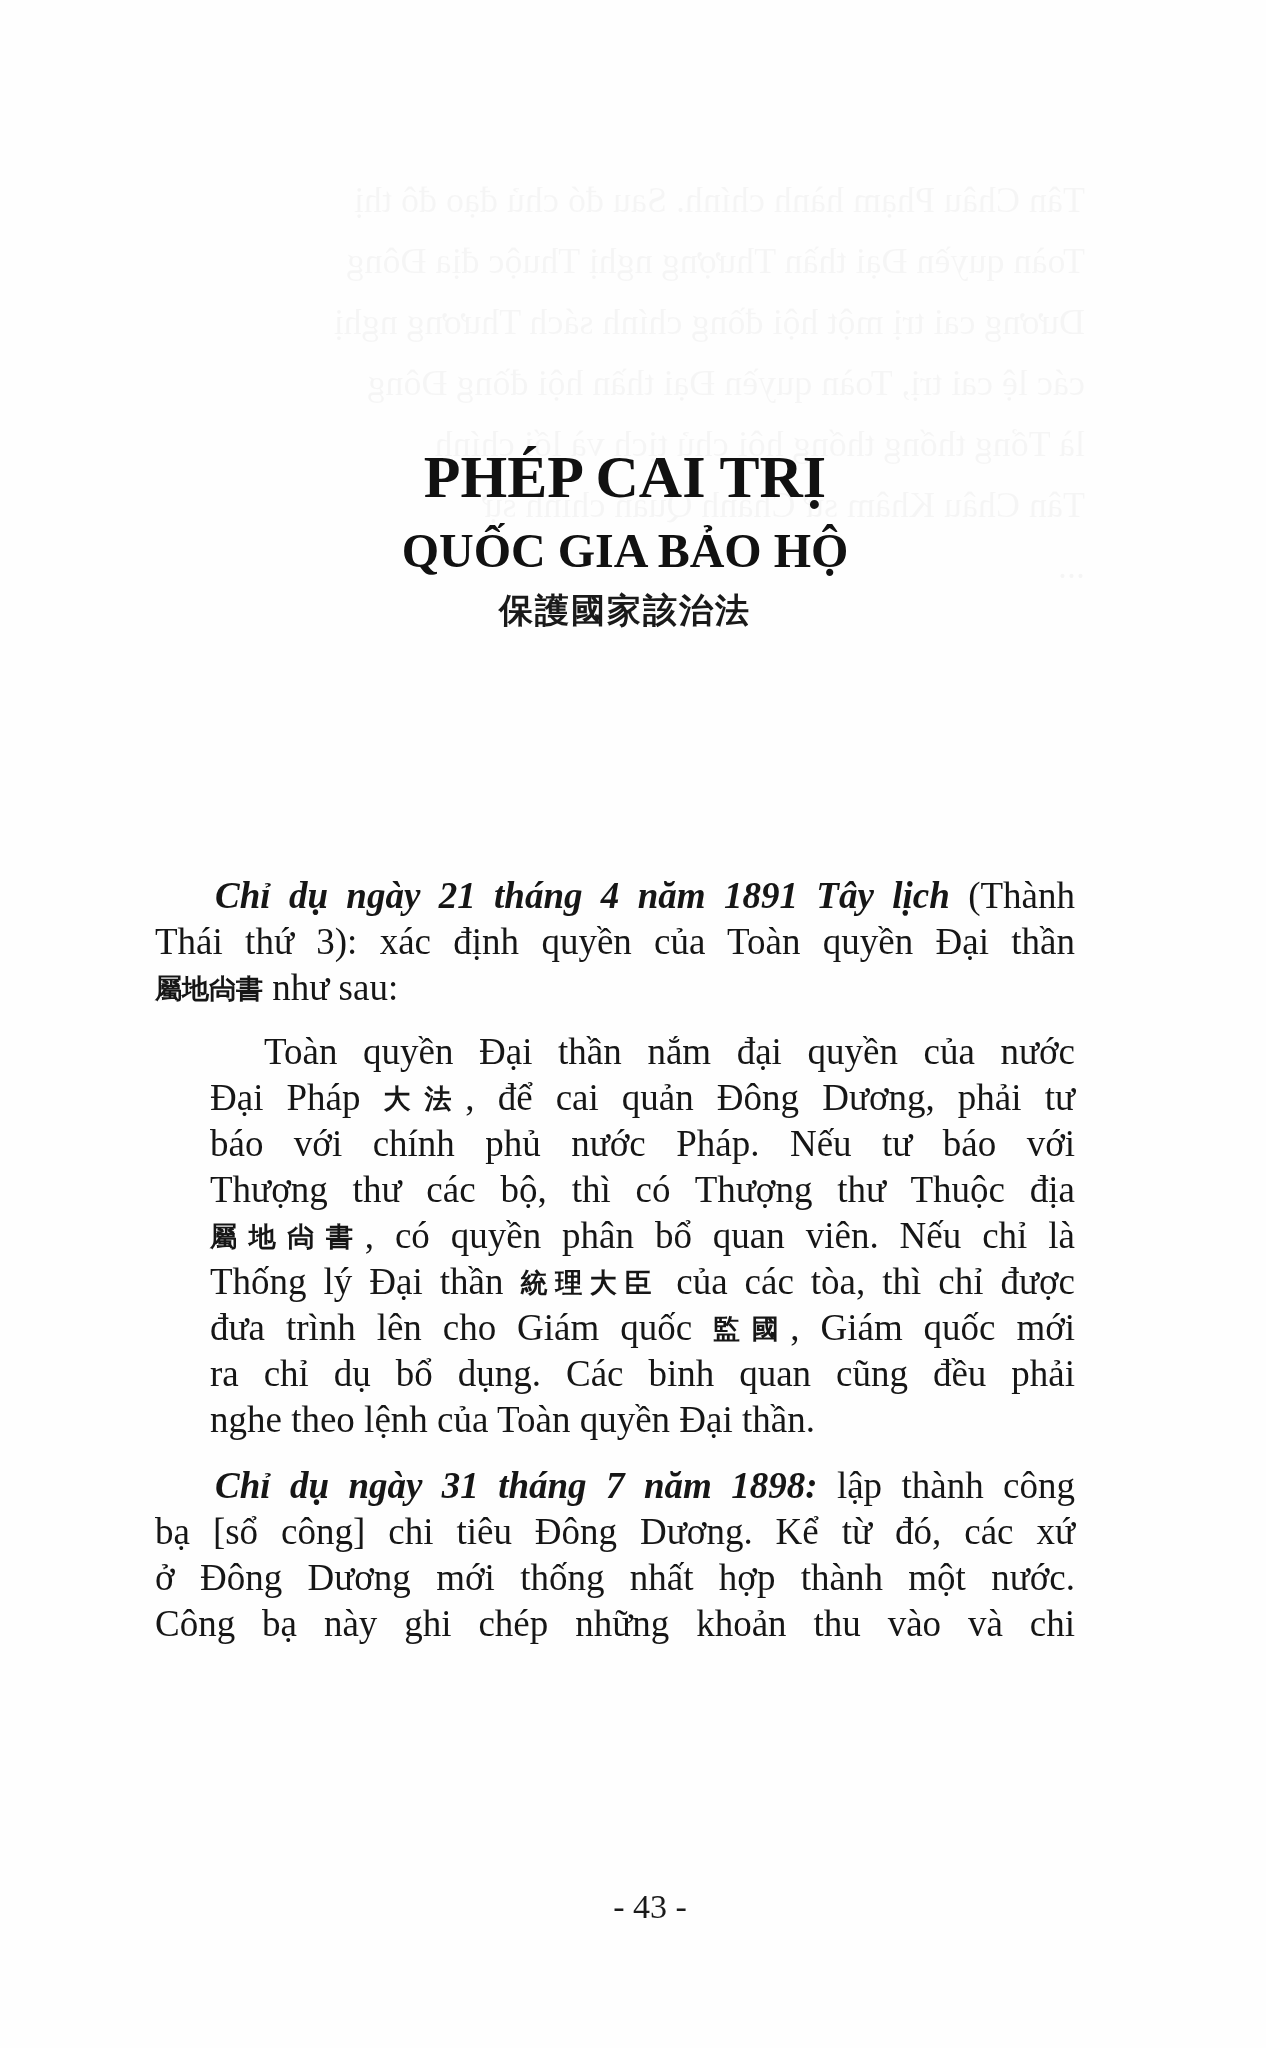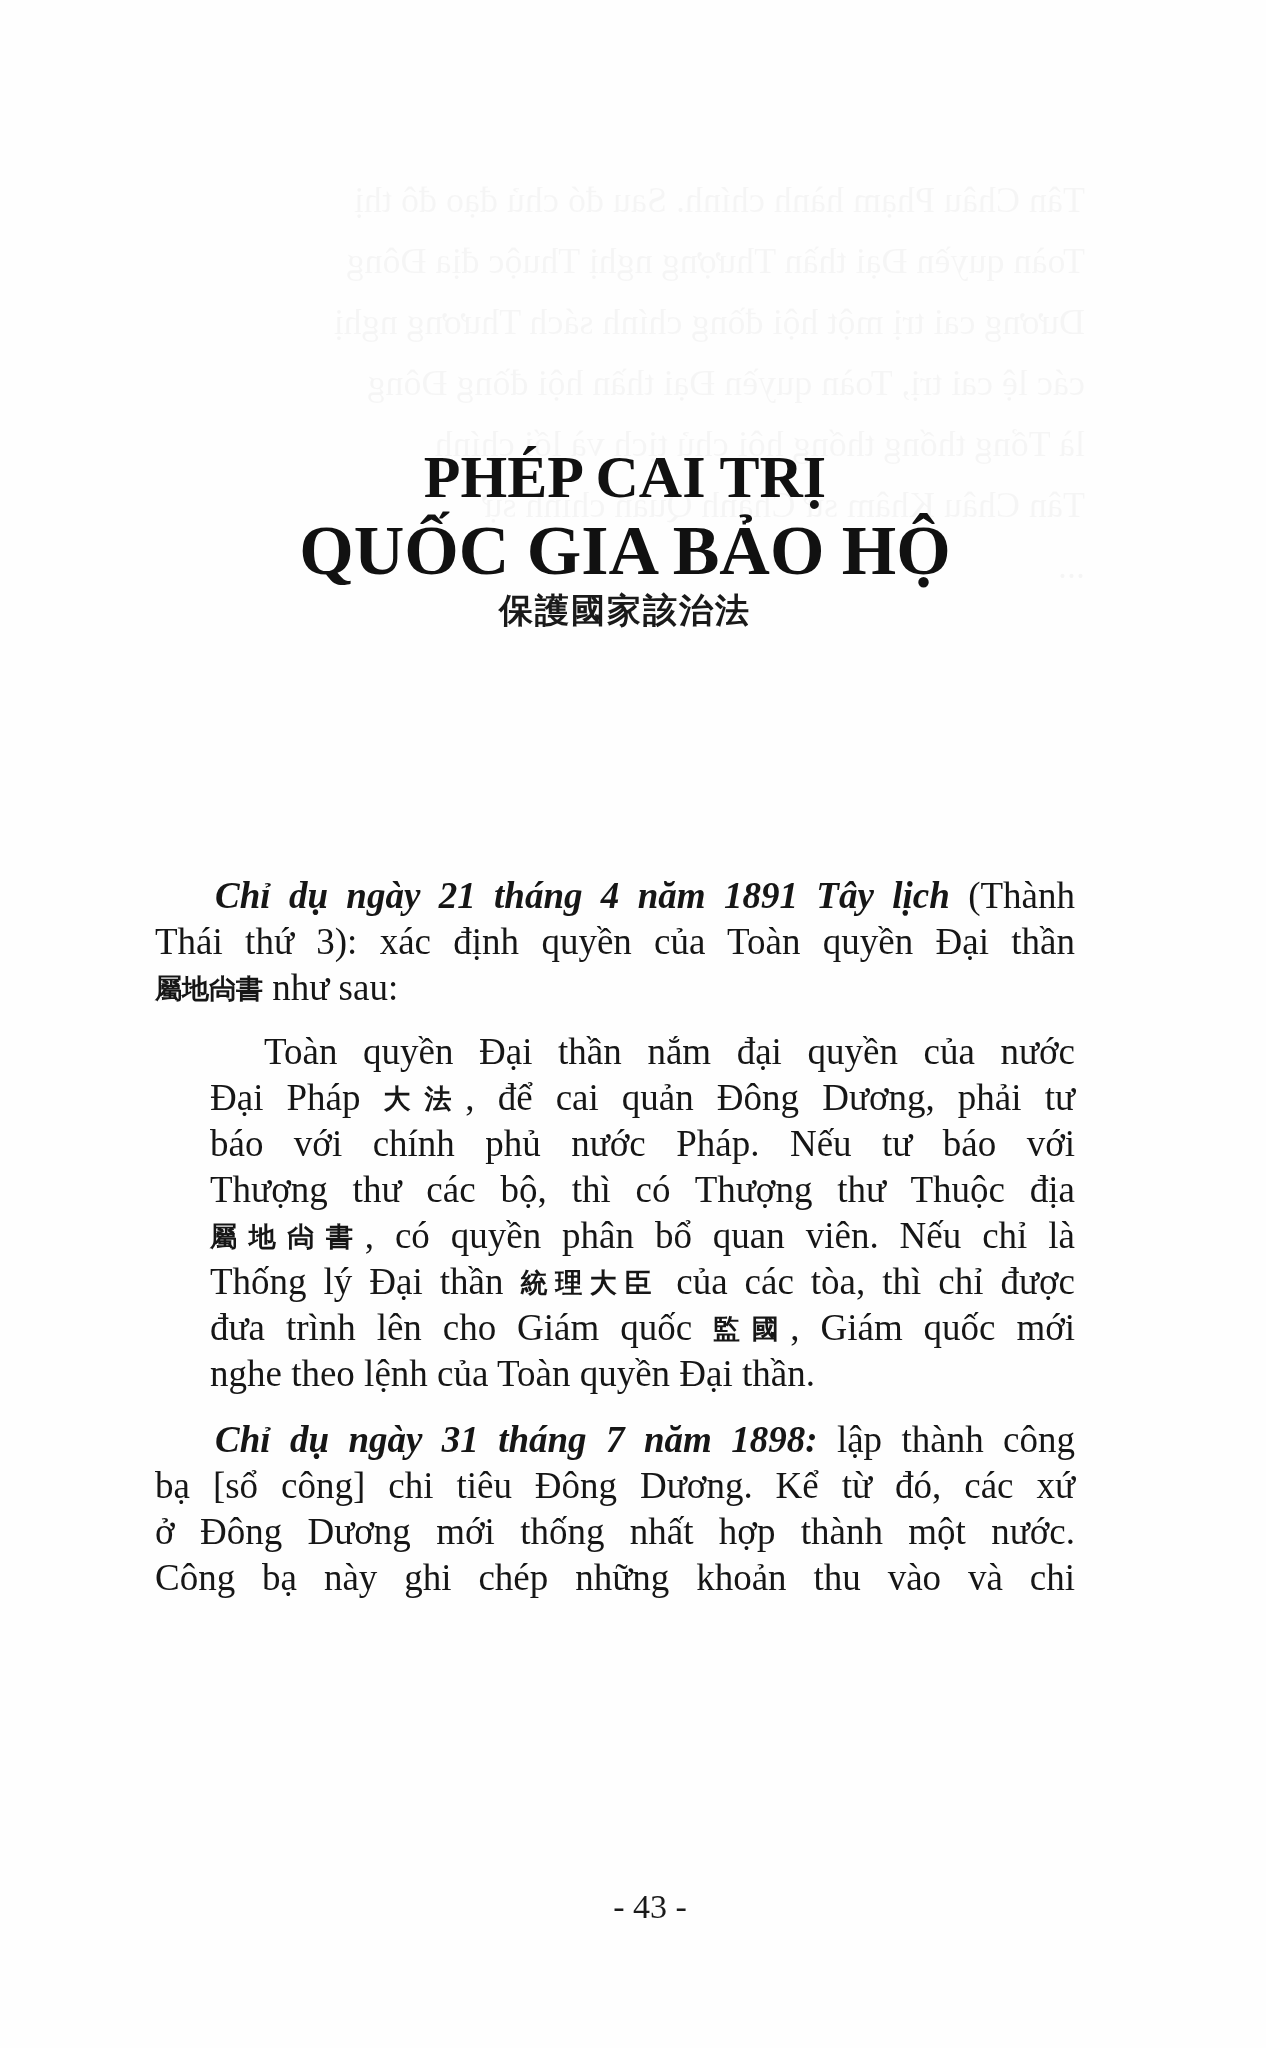--- a/index.html
+++ b/index.html
@@ -52,7 +52,7 @@
       text-align: center;
     }
     .title-line.l2 {
-      font-size: 70px;
+      font-size: 48px;
     }
     .subtitle-han {
       font-family: "DejaVu Sans", sans-serif;

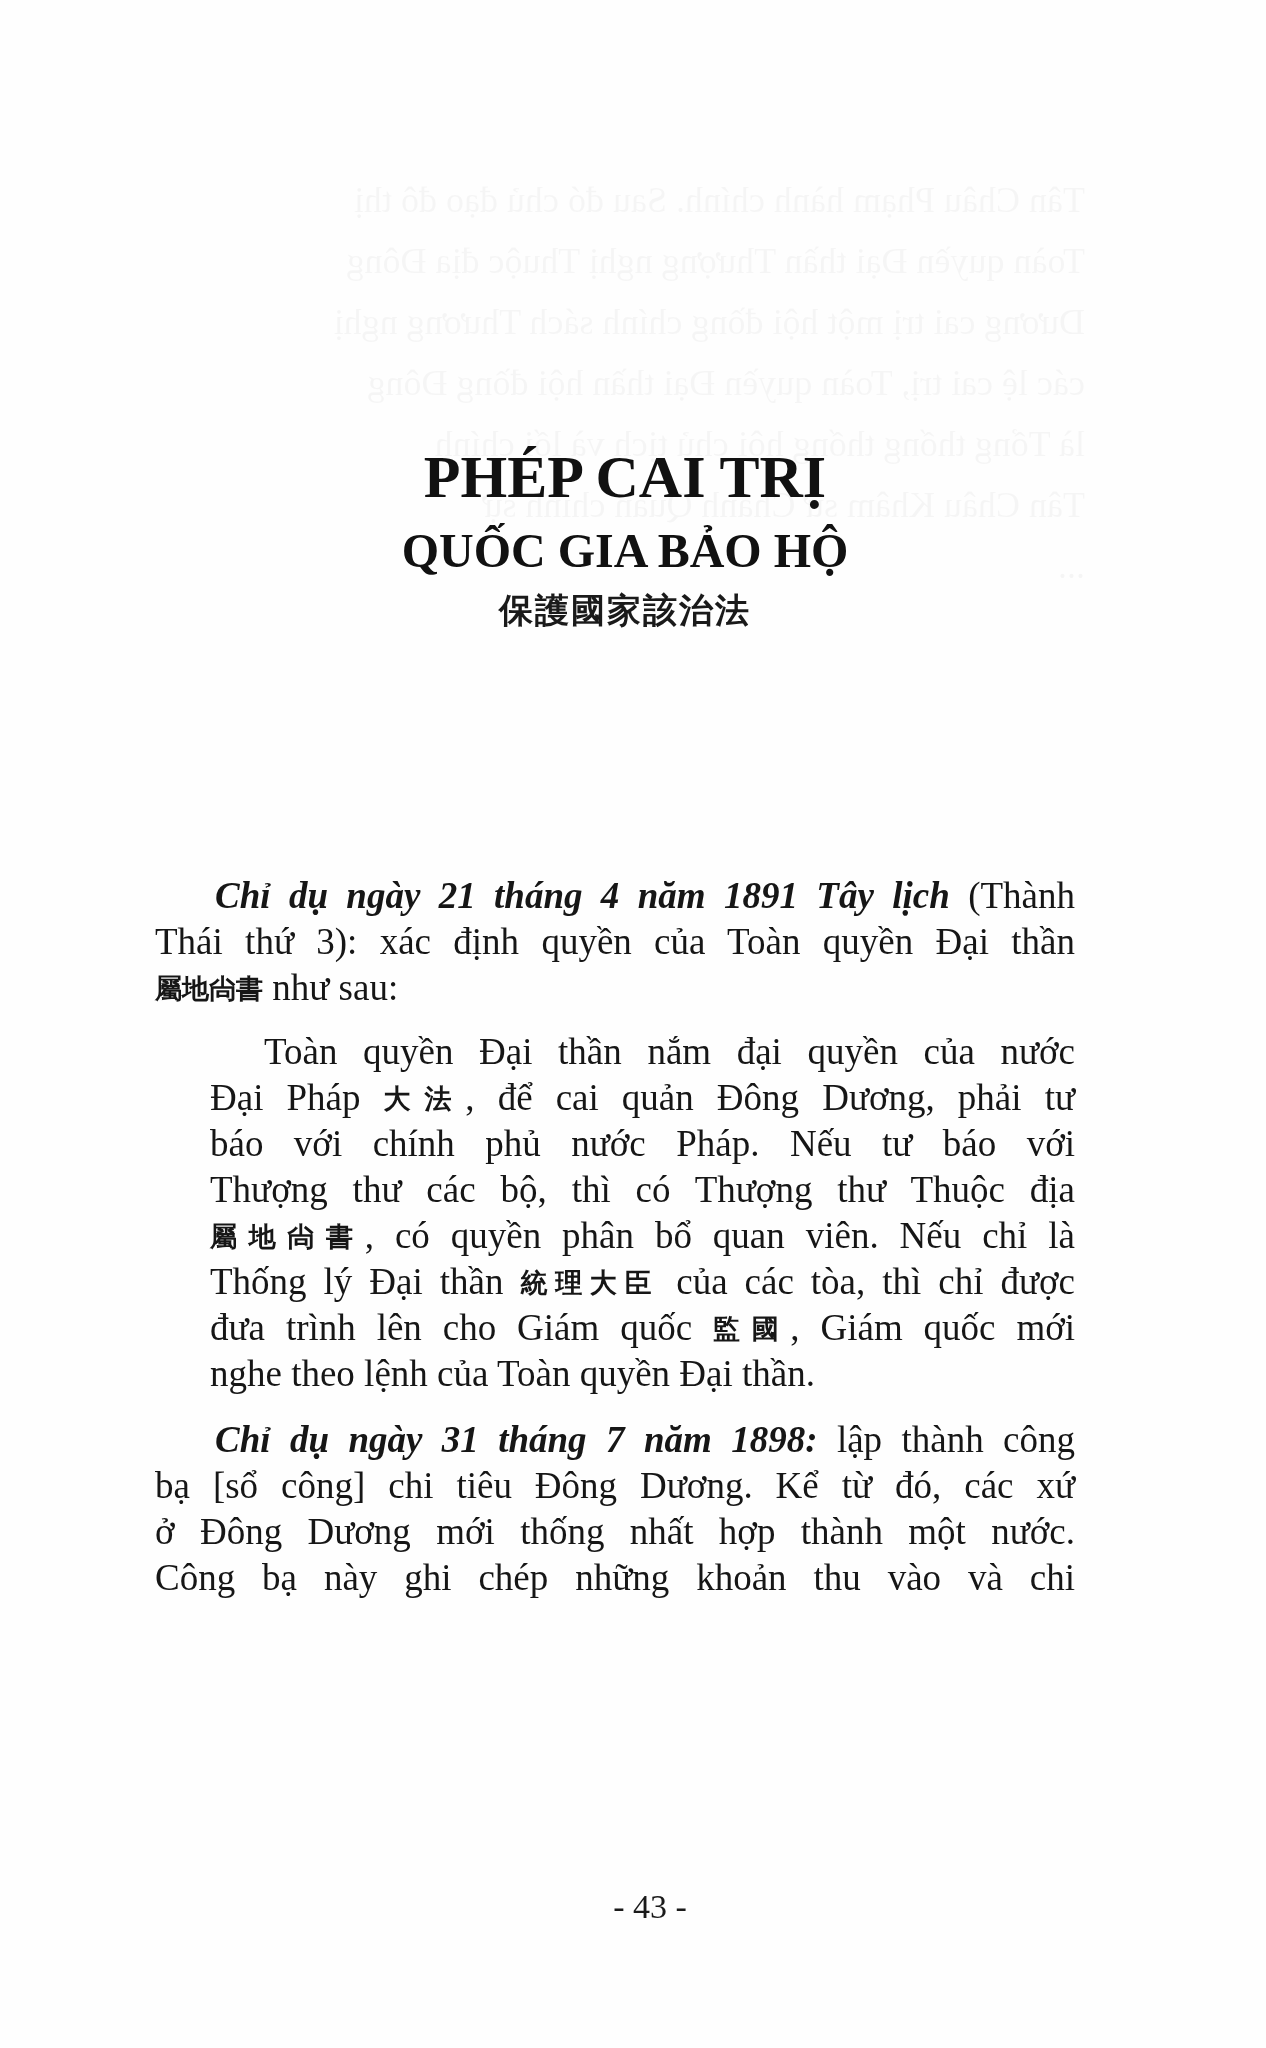--- a/index.html
+++ b/index.html
@@ -165,6 +165,7 @@
       <span class="line"><span class="han">屬地尙書</span><span>, có quyền phân bổ quan viên. Nếu chỉ là</span></span>
       <span class="line"><span>Thống lý Đại thần </span><span class="han">統理大臣</span><span> của các tòa, thì chỉ được</span></span>
       <span class="line"><span>đưa trình lên cho Giám quốc </span><span class="han">監國</span><span>, Giám quốc mới</span></span>
+      <span class="line"><span>ra chỉ dụ bổ dụng. Các binh quan cũng đều phải</span></span>
       <span class="line last"><span>nghe theo lệnh của Toàn quyền Đại thần.</span></span>
     </div>
 

